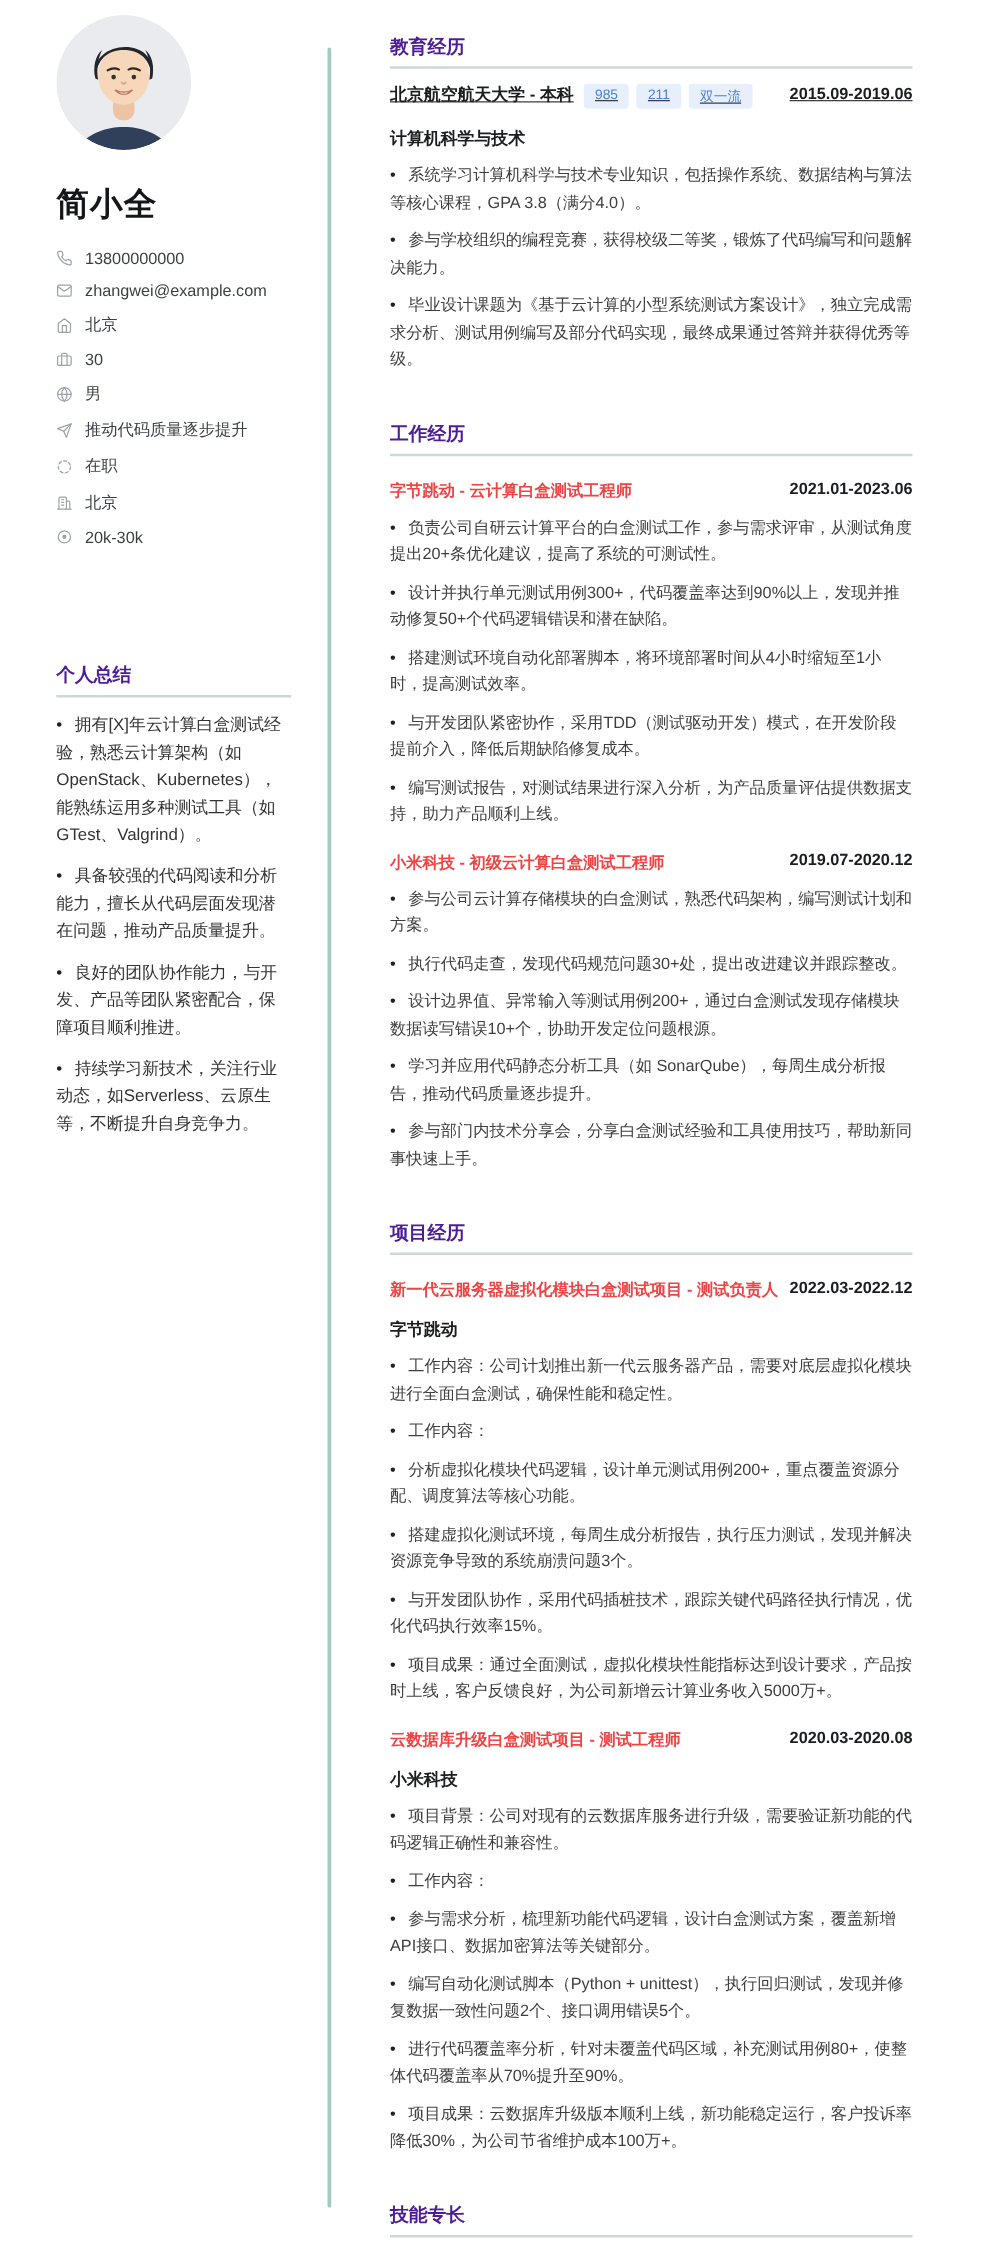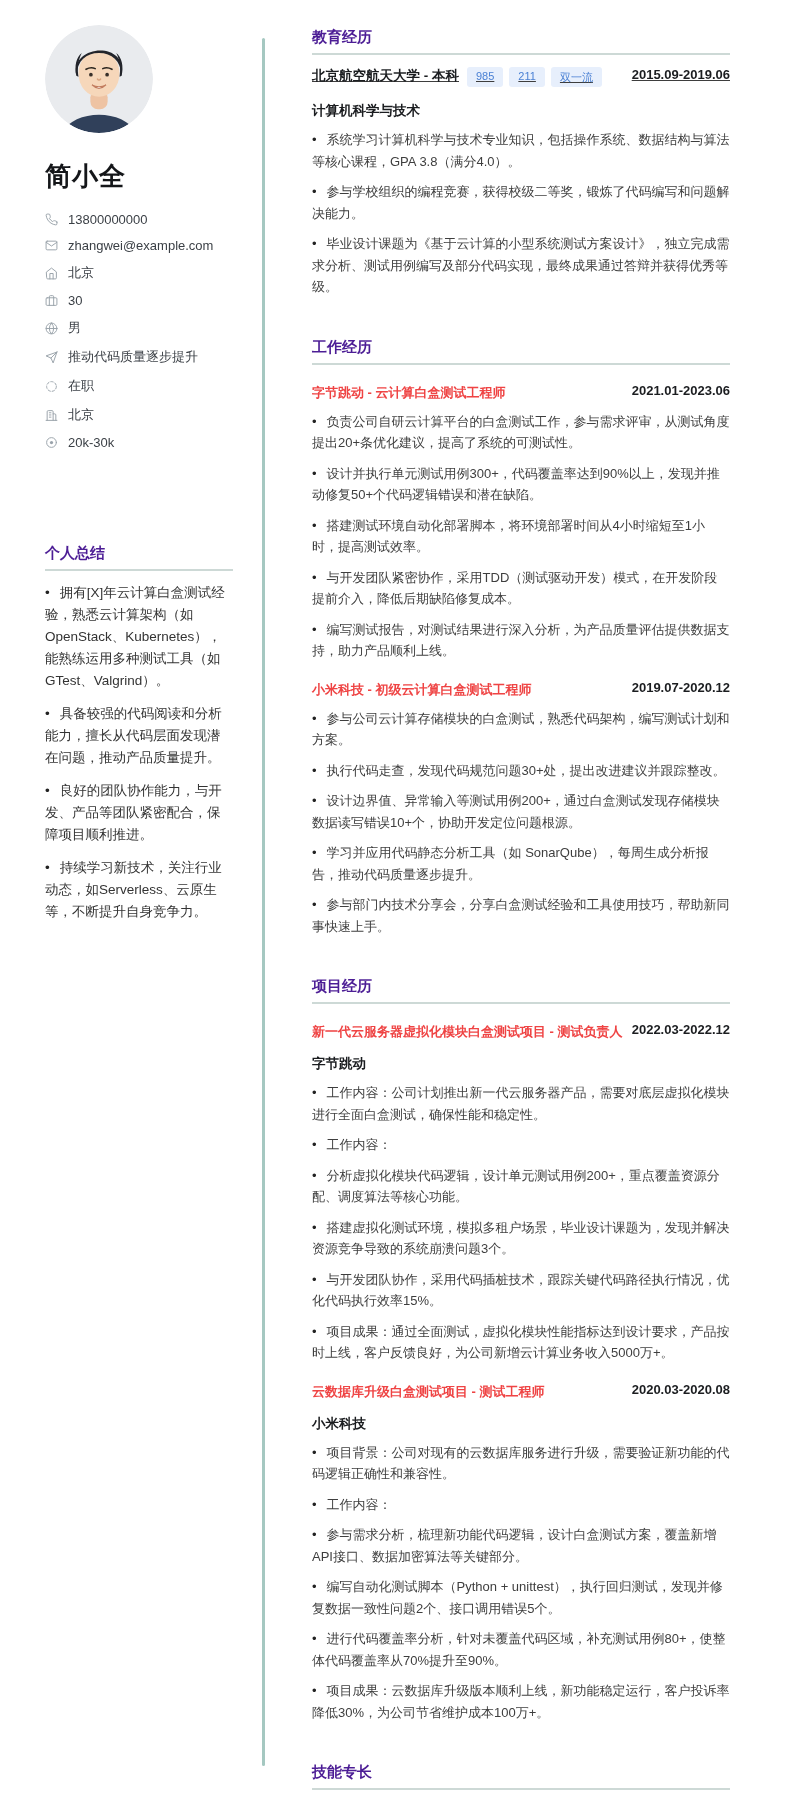--- a/index.html
+++ b/index.html
@@ -17,7 +17,7 @@
   .divider{position:absolute;left:262px;top:38px;width:3px;height:1728px;
            background:var(--divider);border-radius:3px;}
   
-  .sidebar{position:absolute;left:45px;top:25px;width:188px;}
+  .sidebar{position:absolute;left:45px;top:12px;width:188px;}
   .avatar{width:108px;height:108px;border-radius:50%;overflow:hidden;display:block;}
   .name{font-size:26px;font-weight:bold;color:#141619;margin:26px 0 18px;letter-spacing:1px;}
   .contact-row{display:flex;align-items:center;gap:10px;margin:0 0 11px;font-size:13px;color:#3a3f45;}

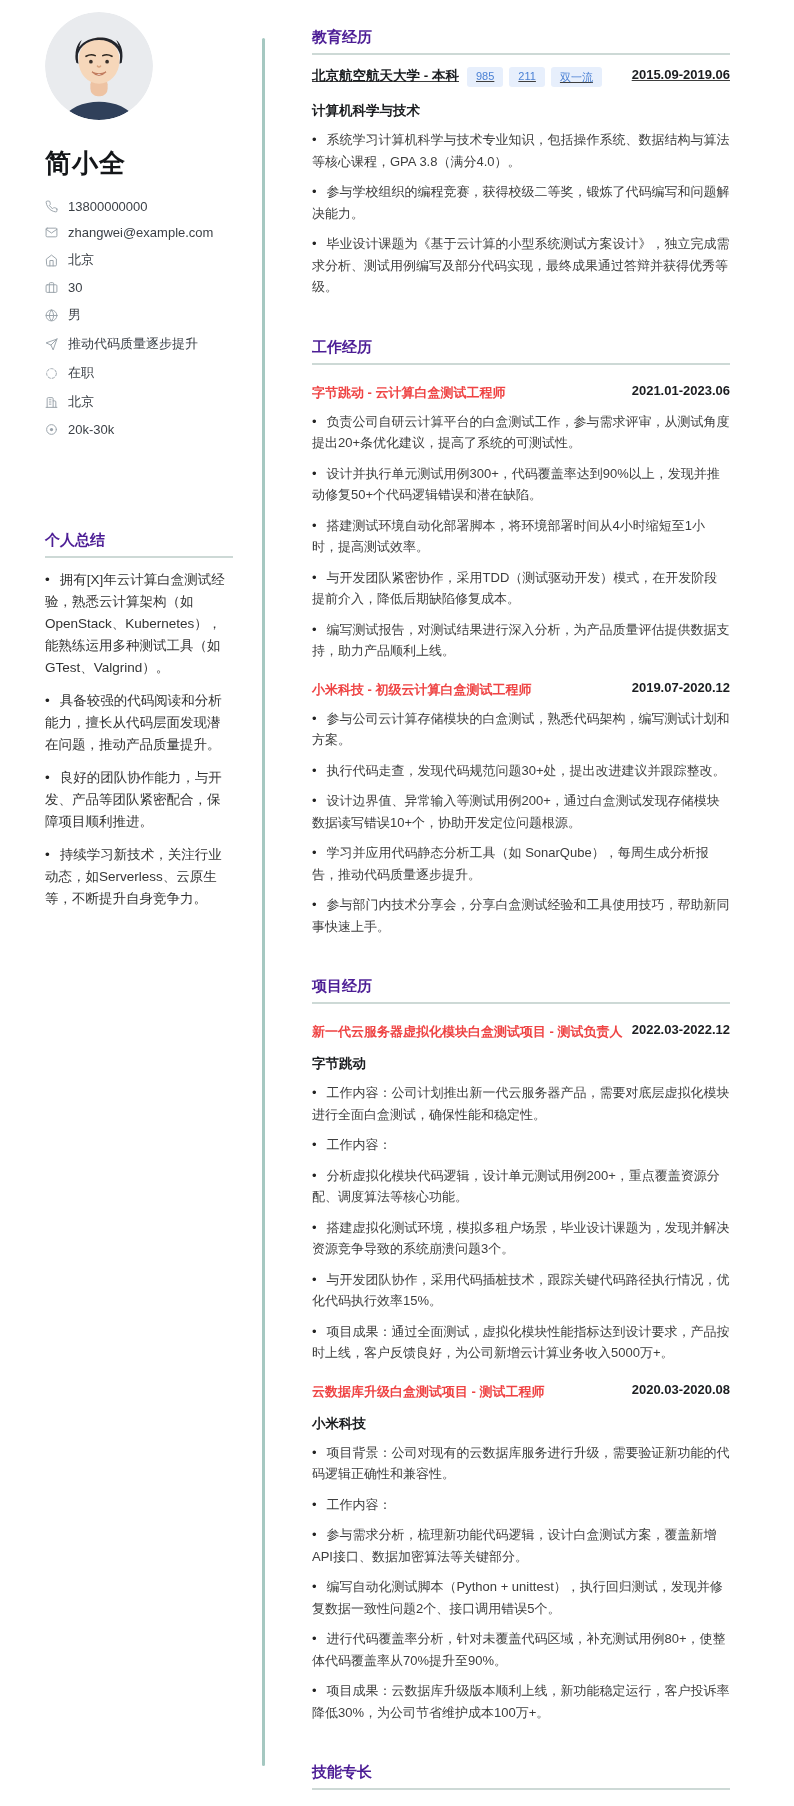--- a/index.html
+++ b/index.html
@@ -212,7 +212,7 @@
         <p class="bl"><span class="dot">•</span><span>工作内容：公司计划推出新一代云服务器产品，需要对底层虚拟化模块进行全面白盒测试，确保性能和稳定性。</span></p>
         <p class="bl"><span class="dot">•</span><span>工作内容：</span></p>
         <p class="bl"><span class="dot">•</span><span>分析虚拟化模块代码逻辑，设计单元测试用例200+，重点覆盖资源分配、调度算法等核心功能。</span></p>
-        <p class="bl"><span class="dot">•</span><span>搭建虚拟化测试环境，模拟多租户场景，毕业设计课题为，发现并解决资源竞争导致的系统崩溃问题3个。</span></p>
+        <p class="bl"><span class="dot">•</span><span>搭建虚拟化测试环境，每周生成分析报告，执行压力测试，发现并解决资源竞争导致的系统崩溃问题3个。</span></p>
         <p class="bl"><span class="dot">•</span><span>与开发团队协作，采用代码插桩技术，跟踪关键代码路径执行情况，优化代码执行效率15%。</span></p>
         <p class="bl"><span class="dot">•</span><span>项目成果：通过全面测试，虚拟化模块性能指标达到设计要求，产品按时上线，客户反馈良好，为公司新增云计算业务收入5000万+。</span></p>
       </div>

